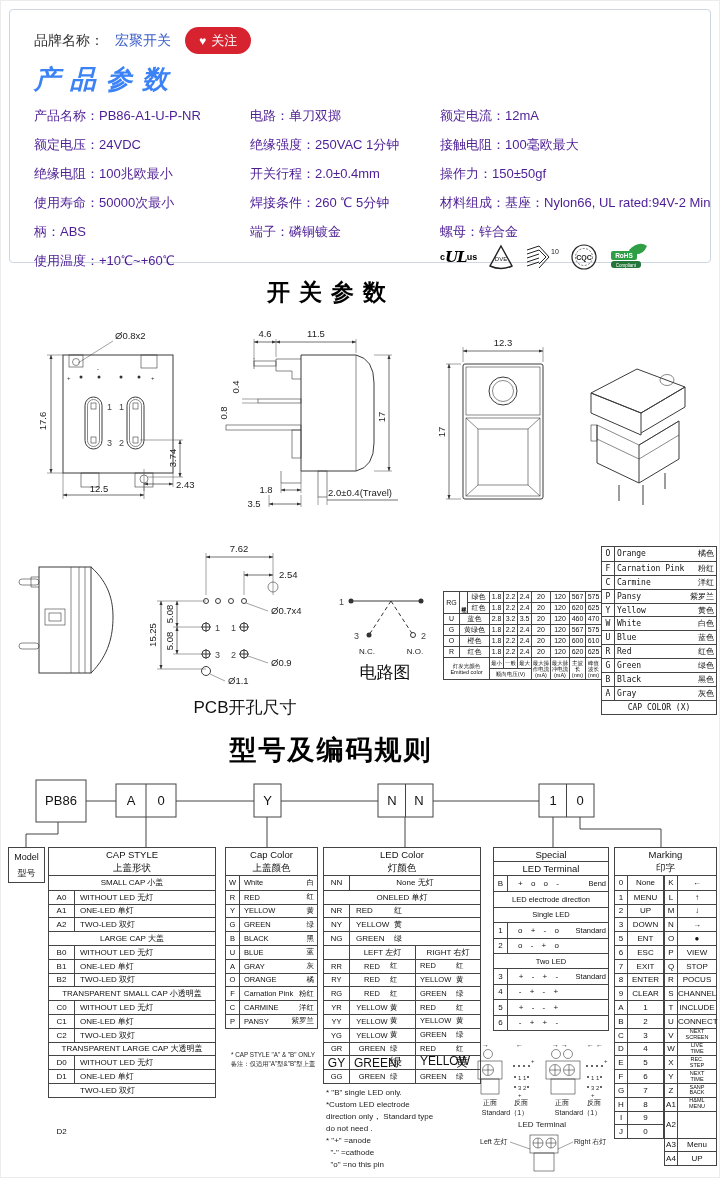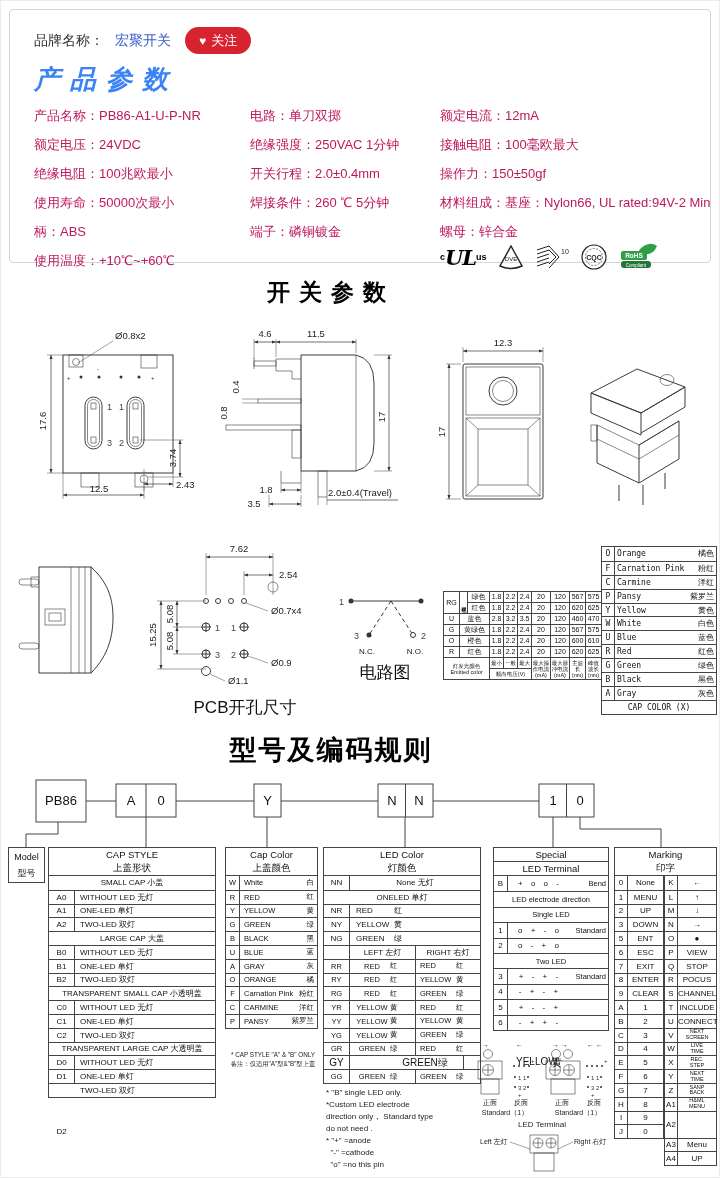--- a/index.html
+++ b/index.html
@@ -17,7 +17,7 @@
   .ptitle{position:absolute;left:24px;top:52px;font-family:"DejaVu Serif",serif;font-style:italic;font-weight:bold;
           font-size:26px;letter-spacing:10px;color:#3b82f6;}
   .speccol{position:absolute;top:91px;}
-  .spec-item{height:29px;display:flex;align-items:center;font-size:13px;color:#be185d;white-space:nowrap;}
+  .spec-item{height:29px;display:flex;align-items:center;font-size:13px;color:#4c1d95;white-space:nowrap;}
   #spec-col-0{left:24px;} #spec-col-1{left:240px;} #spec-col-2{left:430px;}
   .certs{position:absolute;left:430px;top:230px;display:flex;align-items:center;gap:11px;height:34px;}
   .cert{display:flex;align-items:center;}

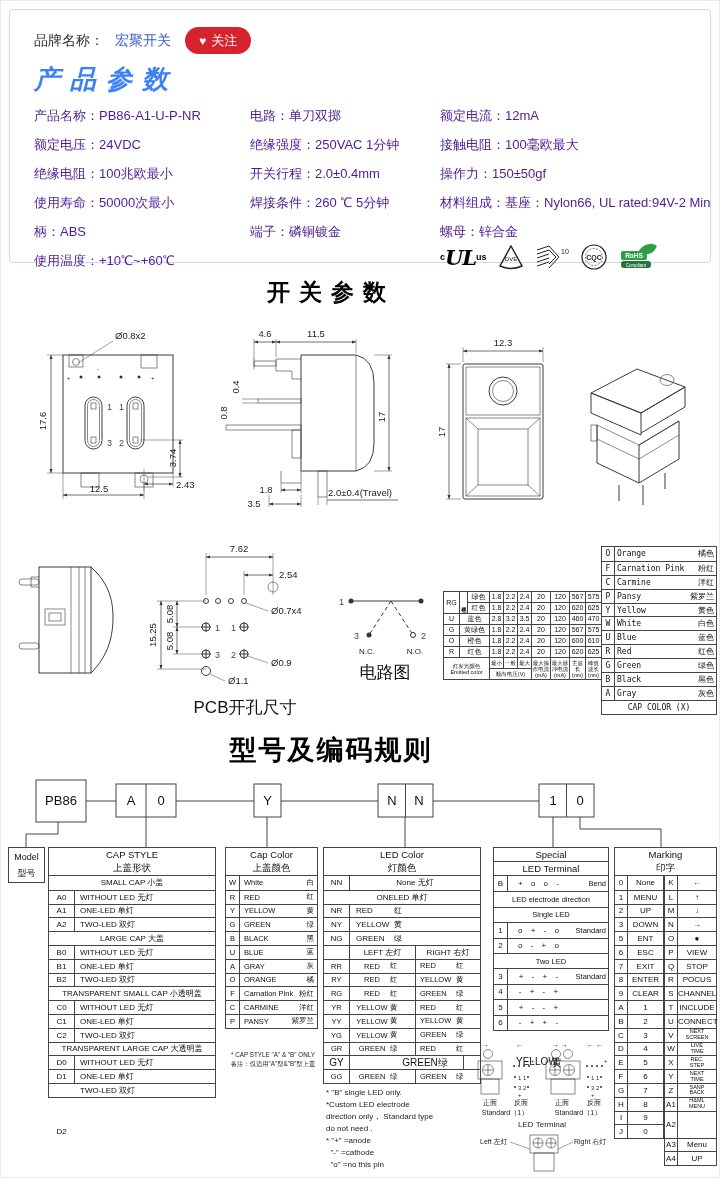--- a/index.html
+++ b/index.html
@@ -22,7 +22,7 @@
   .certs{position:absolute;left:430px;top:230px;display:flex;align-items:center;gap:11px;height:34px;}
   .cert{display:flex;align-items:center;}
   .ul-c{font-size:9px;font-weight:bold;color:#000;}
-  .ul-m{font-family:"DejaVu Serif",serif;font-weight:900;font-style:italic;font-size:21px;color:#000;letter-spacing:-1px;}
+  .ul-m{font-family:"DejaVu Serif",serif;font-weight:900;font-style:italic;font-size:15px;color:#000;letter-spacing:-1px;}
   .ul-us{font-size:9px;font-weight:bold;color:#000;}
   
   .sec-title{position:absolute;left:0;width:660px;text-align:center;font-weight:bold;color:#000;}

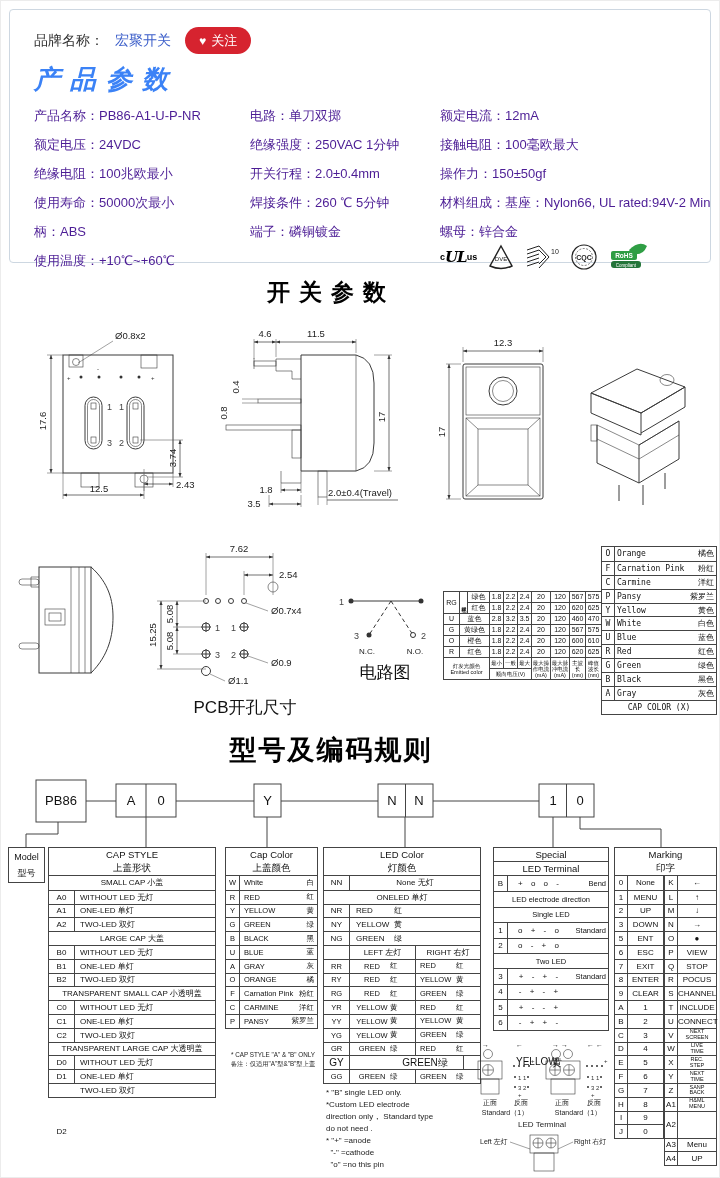--- a/index.html
+++ b/index.html
@@ -816,7 +816,7 @@
             <span>红</span>
           </span>
         </div>
-        <div style="font-size: 10px; gap: 48px;">
+        <div style="font-size: 12px;">
           <span class="ccell" style="flex-basis: 26px;">GY</span>
           <span class="ccell" style="flex-basis: 66px; justify-content: flex-start; padding-left: 4px;">
             <span style="width: 36px;">GREEN</span>

